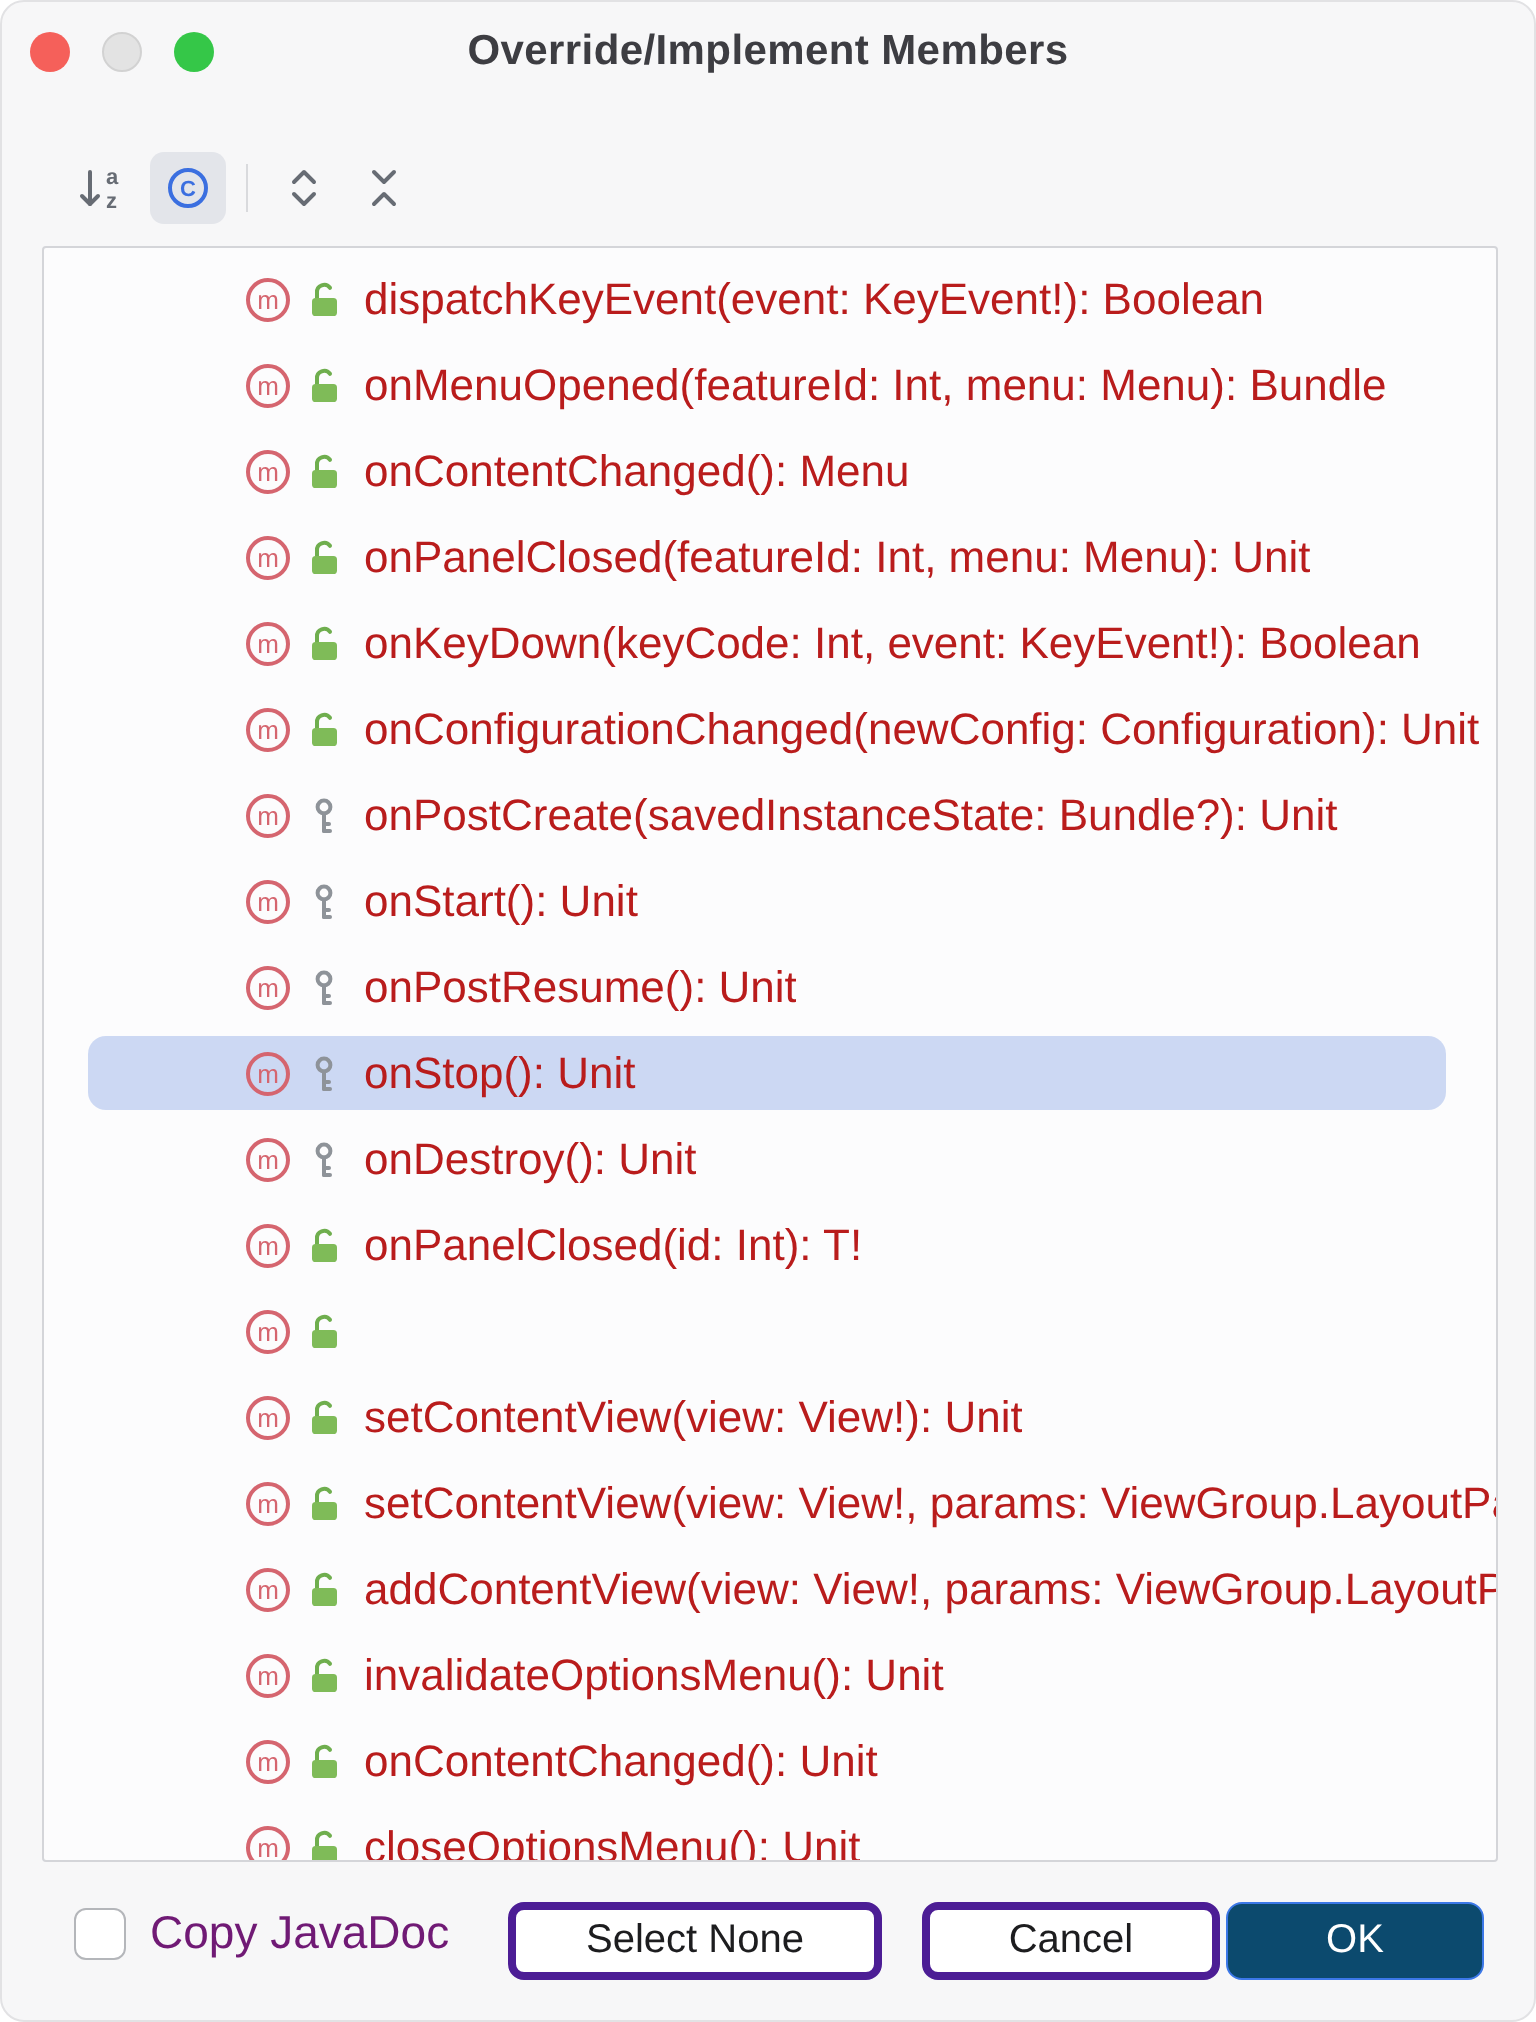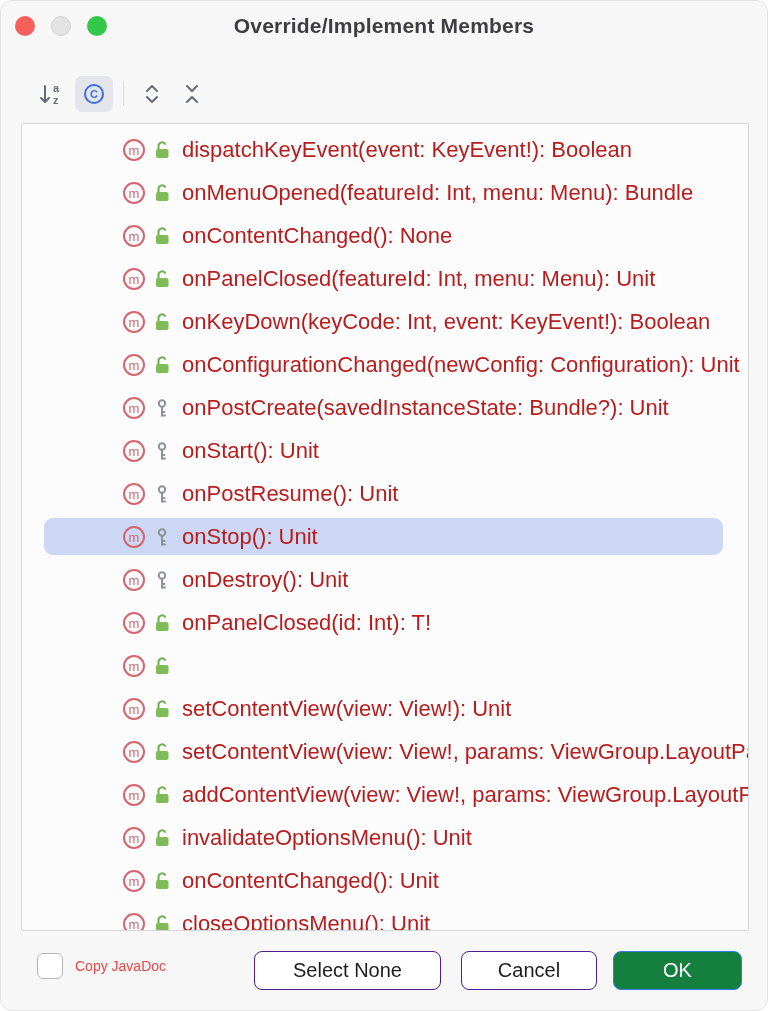--- a/index.html
+++ b/index.html
@@ -158,7 +158,7 @@
         </svg>
       </span>
 
-      <span class="sig">onContentChanged(): None</span>
+      <span class="sig">onContentChanged(): Menu</span>
     </div>
       <div class="row">
 

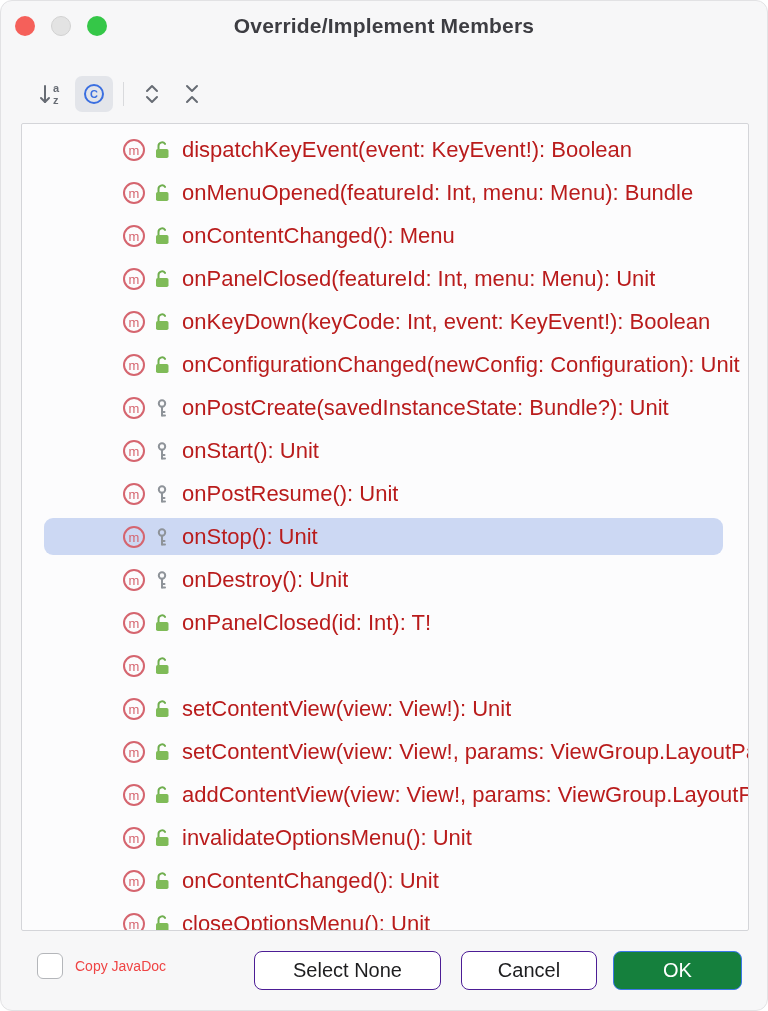--- a/index.html
+++ b/index.html
@@ -55,7 +55,7 @@
     width:26px; height:26px; background:#ffffff; border:1.5px solid #b4b6ba;
     border-radius:6px; margin-right:12px;
   }
-  .chklabel { font-size:14px; color:#ef4444; }
+  .chklabel { font-size:23px; color:#701a75; }
   .btn {
     position:absolute; top:20px; height:39px; border-radius:8px;
     font-family:inherit; font-size:20px; color:#1d1d1f;

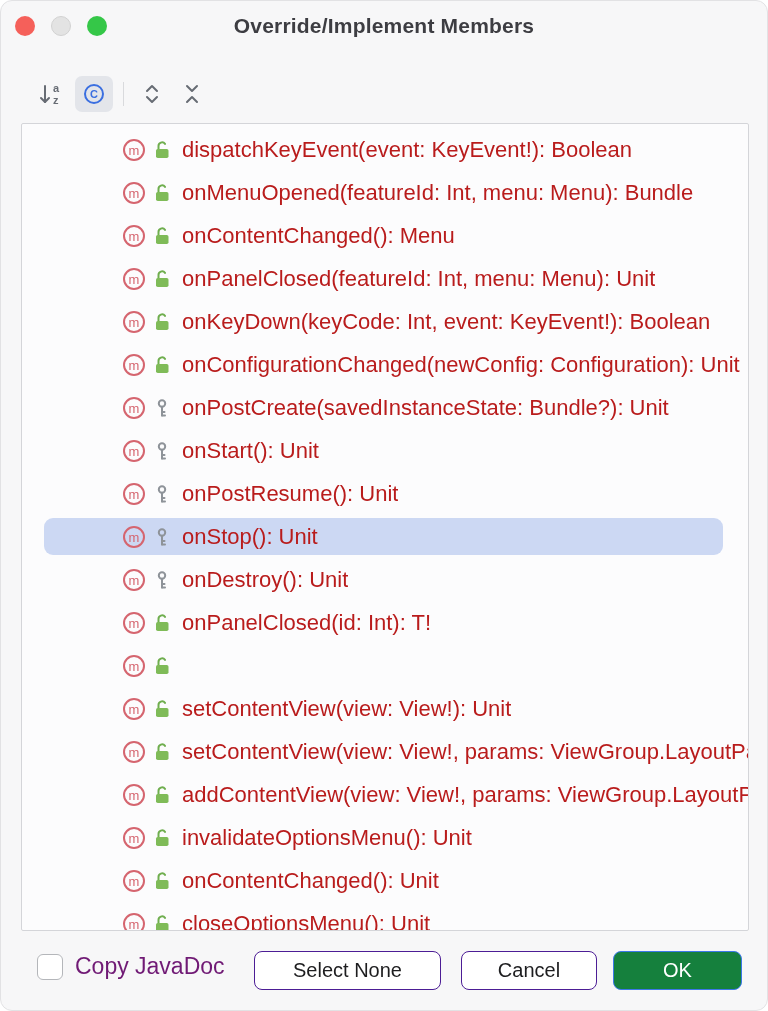--- a/index.html
+++ b/index.html
@@ -59,7 +59,7 @@
   .btn {
     position:absolute; top:20px; height:39px; border-radius:8px;
     font-family:inherit; font-size:20px; color:#1d1d1f;
-    background:#ffffff; border:1px solid #4c1d95; display:flex;
+    background:#ffffff; border:4px solid #4c1d95; display:flex;
     align-items:center; justify-content:center;
   }
   .btn-selectnone { left:253px; width:187px; }

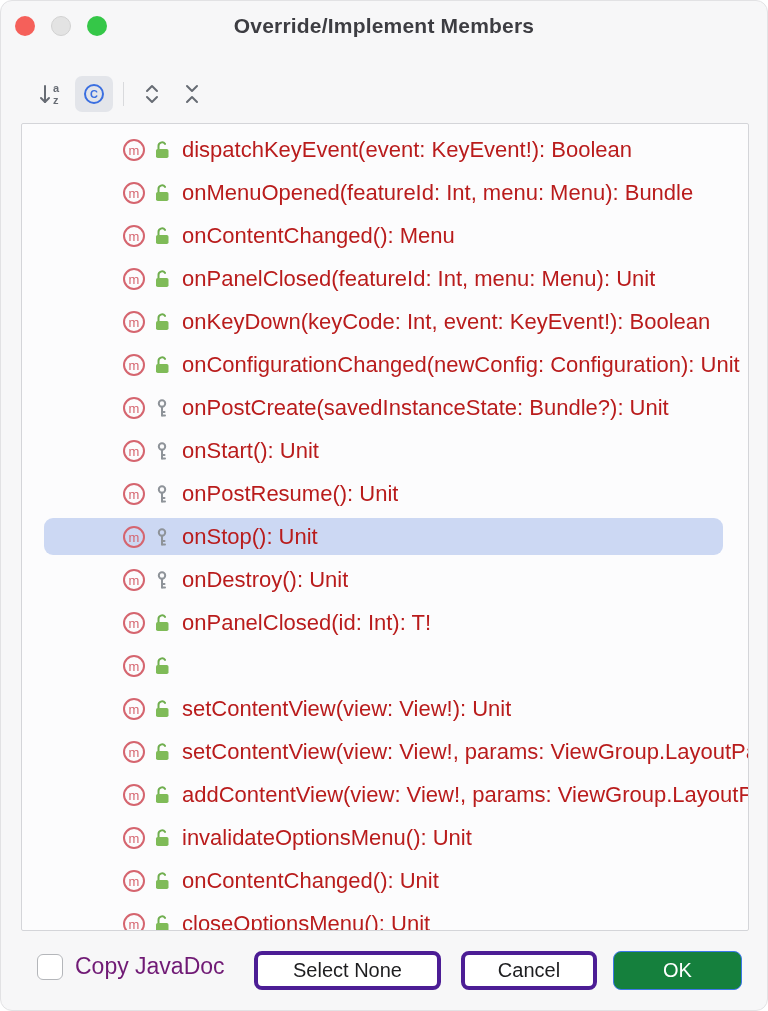--- a/index.html
+++ b/index.html
@@ -63,7 +63,7 @@
     align-items:center; justify-content:center;
   }
   .btn-selectnone { left:253px; width:187px; }
-  .btn-cancel { left:460px; width:136px; }
+  .btn-cancel { left:460px; width:149px; }
   .btn-ok { left:612px; width:129px; background:#15803d; border:1px solid #3c78e8; color:#ffffff; }
 </style>
 </head>

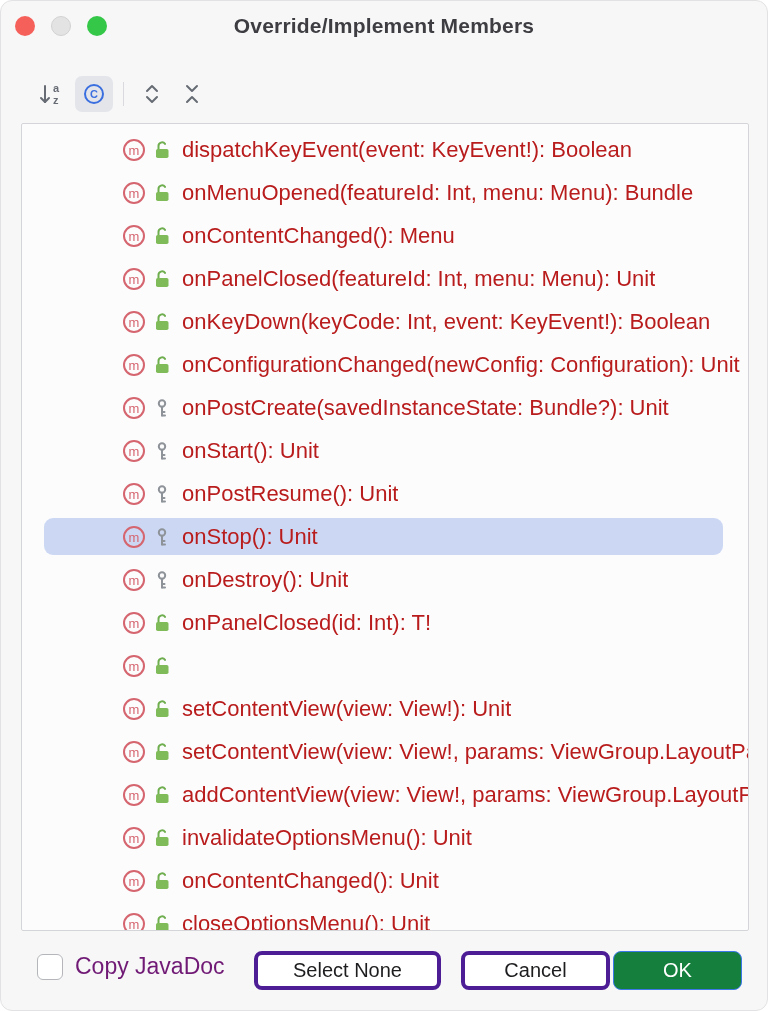--- a/index.html
+++ b/index.html
@@ -64,7 +64,7 @@
   }
   .btn-selectnone { left:253px; width:187px; }
   .btn-cancel { left:460px; width:149px; }
-  .btn-ok { left:612px; width:129px; background:#15803d; border:1px solid #3c78e8; color:#ffffff; }
+  .btn-ok { left:612px; width:129px; background:#0c4a6e; border:1px solid #3c78e8; color:#ffffff; }
 </style>
 </head>
 <body>

